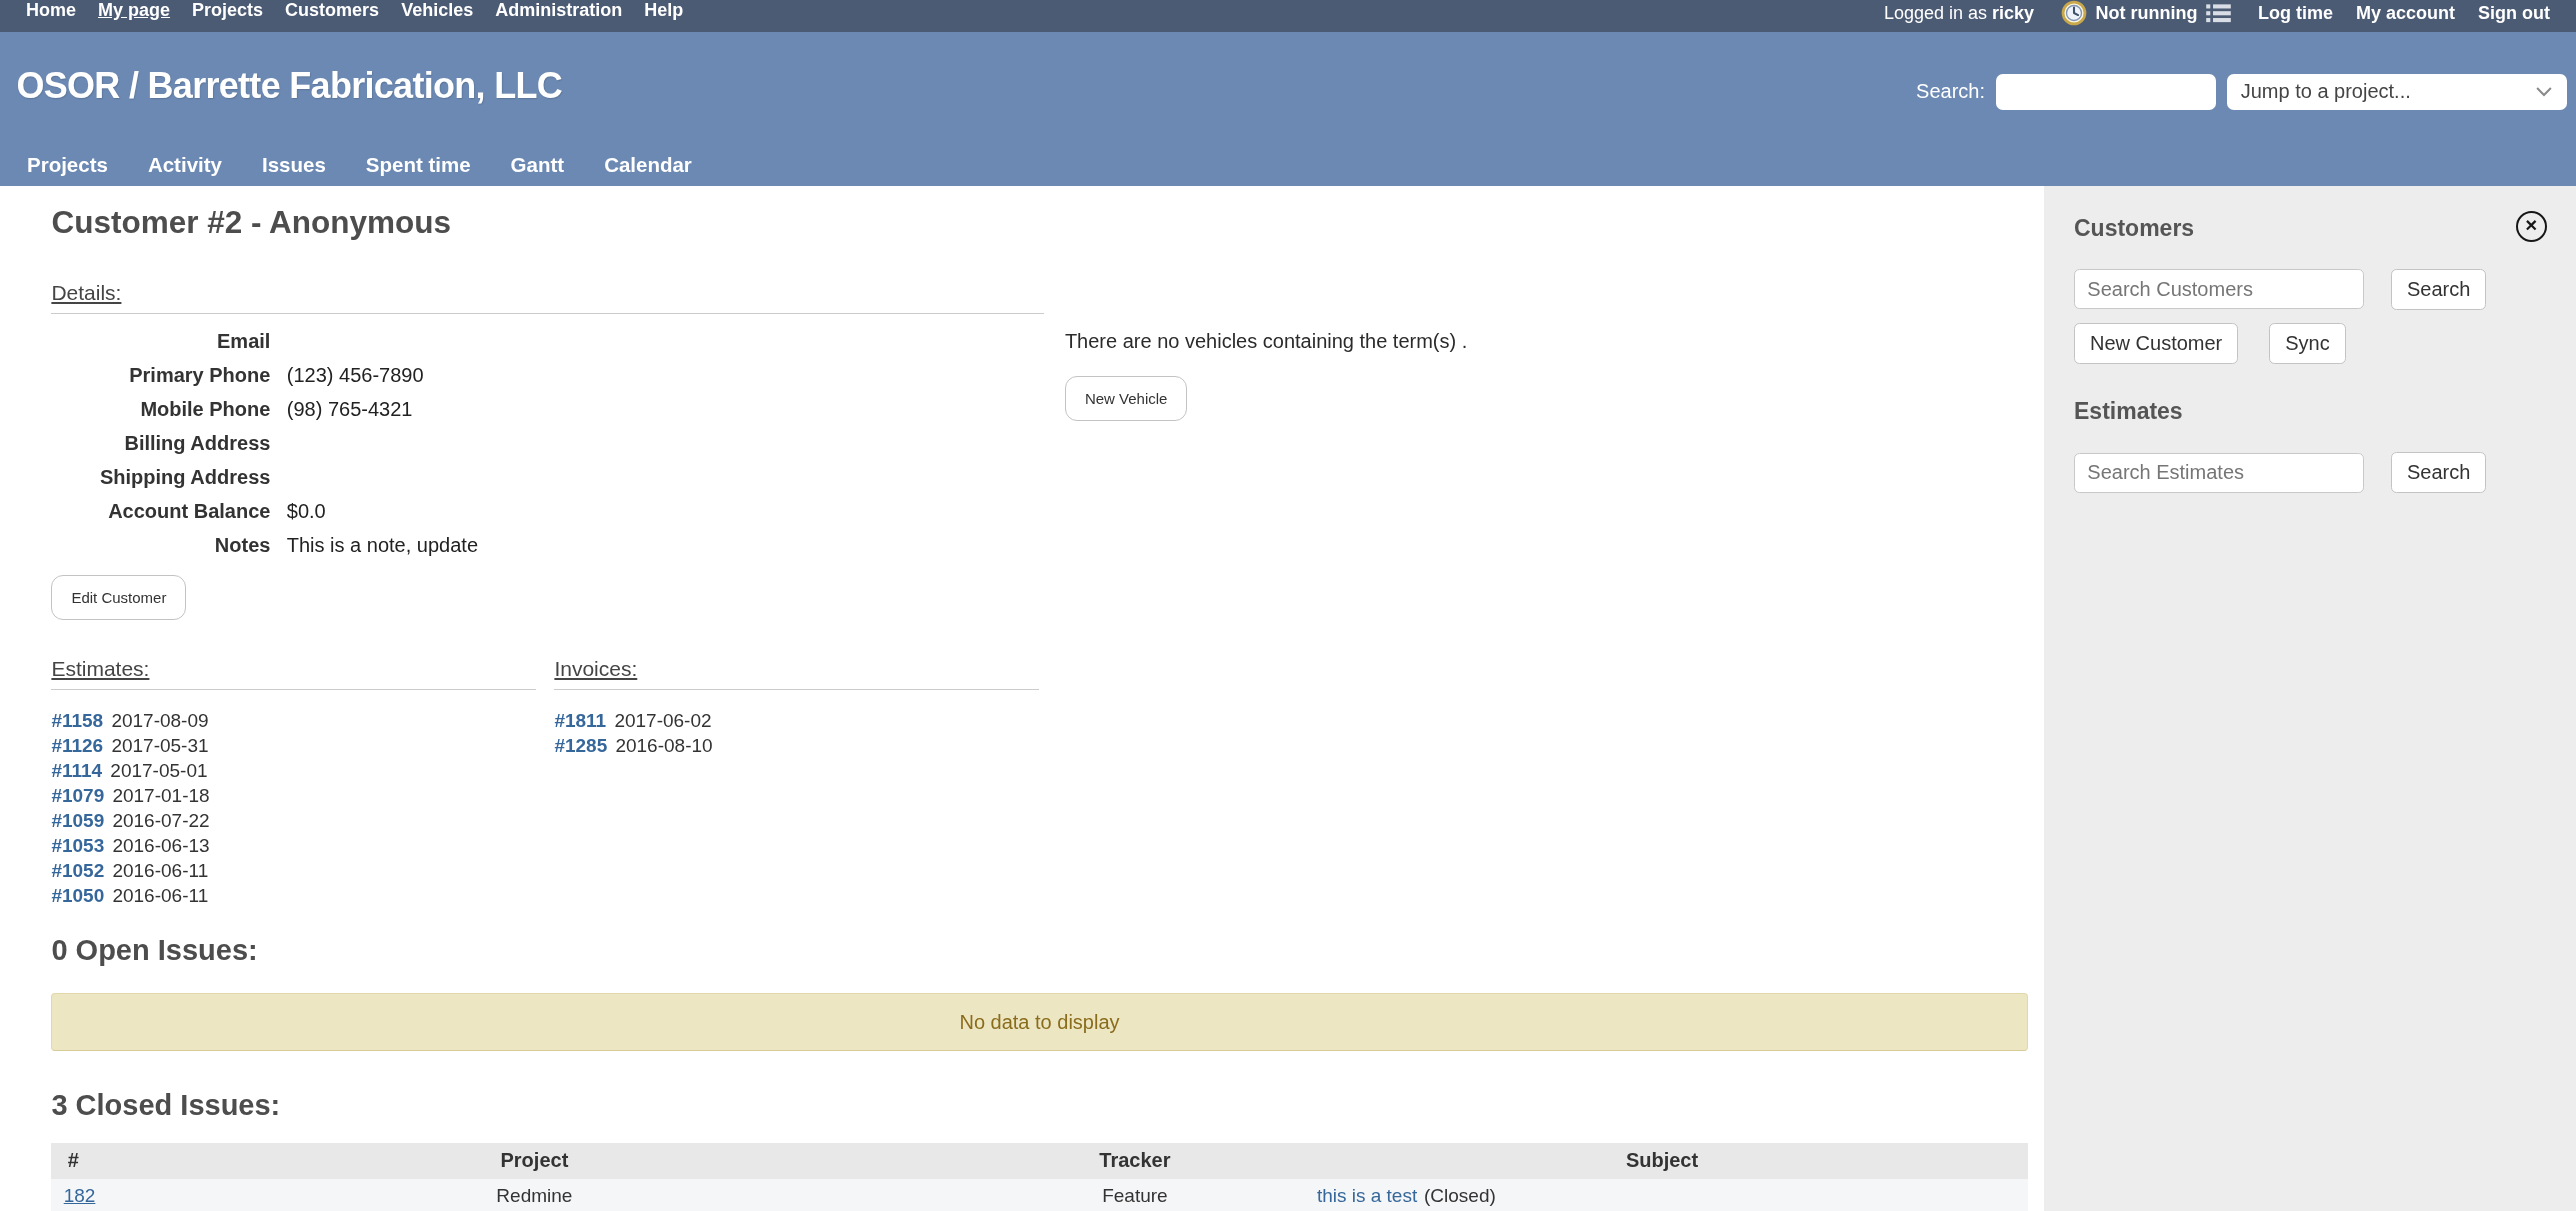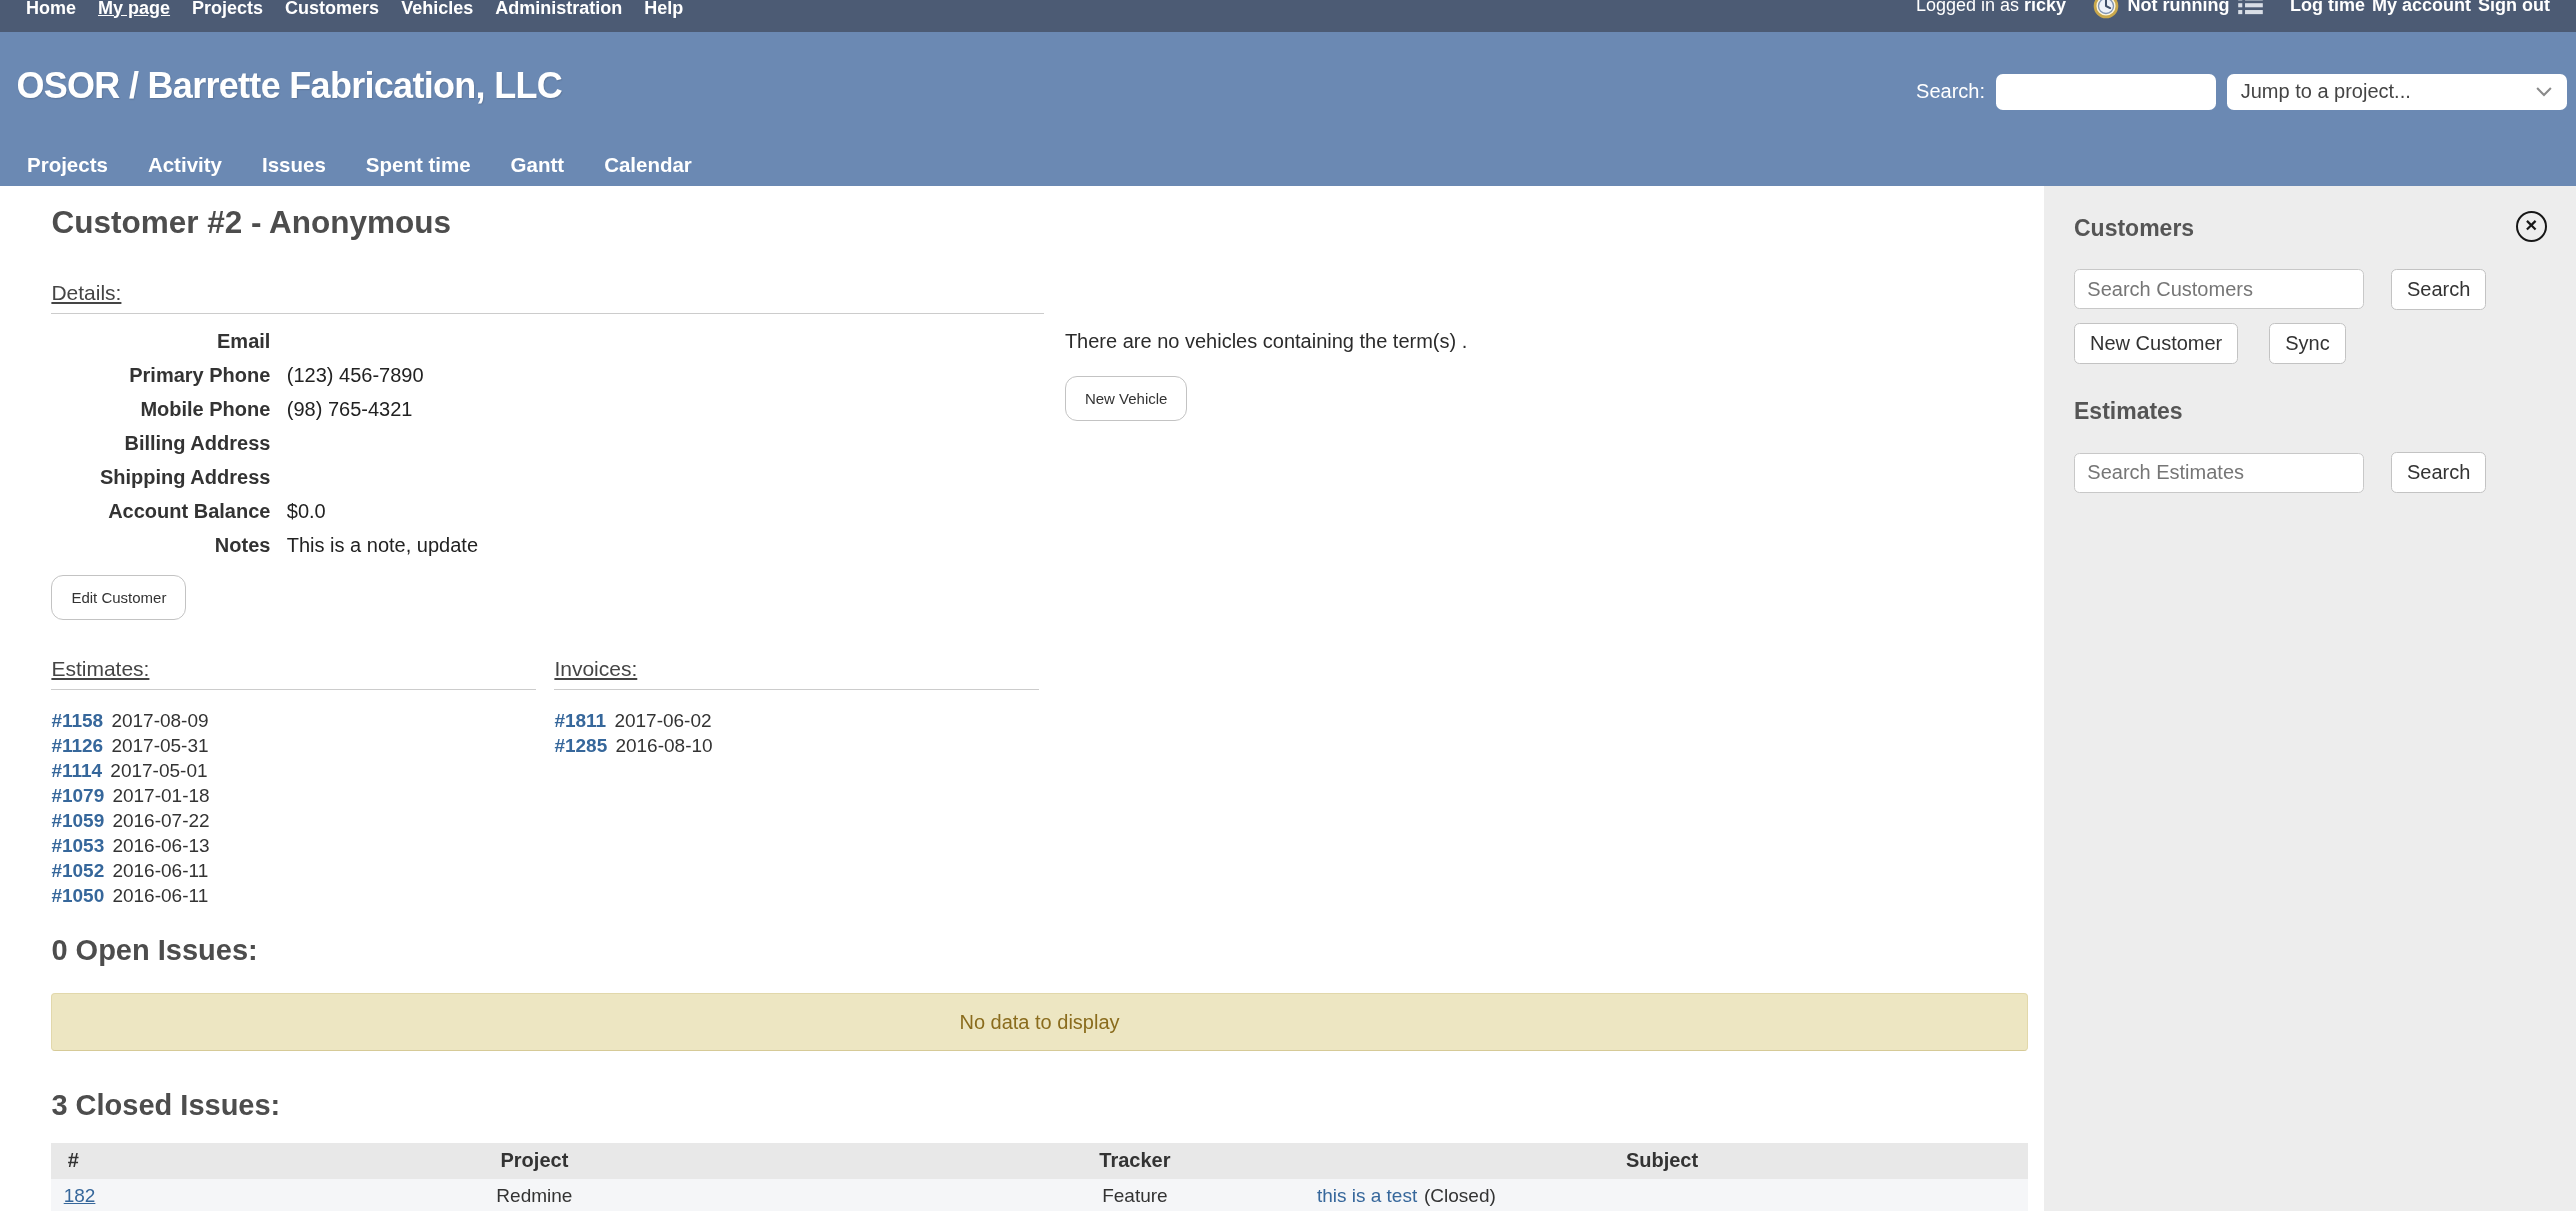--- a/index.html
+++ b/index.html
@@ -14,8 +14,8 @@
   
   .topbar {
     height: 31.5px; background: #4c5b74; color: #fff;
-    display: flex; align-items: flex-end; justify-content: space-between;
-    padding: 13px 26px; font-size: 18px; font-weight: bold;
+    display: flex; align-items: flex-start; justify-content: space-between;
+    padding: 0 26px; font-size: 18px; font-weight: bold;
   }
   .topbar-left { display: flex; gap: 22px; align-items: center; }
   .topbar-right { display: flex; gap: 20.5px; align-items: center; }

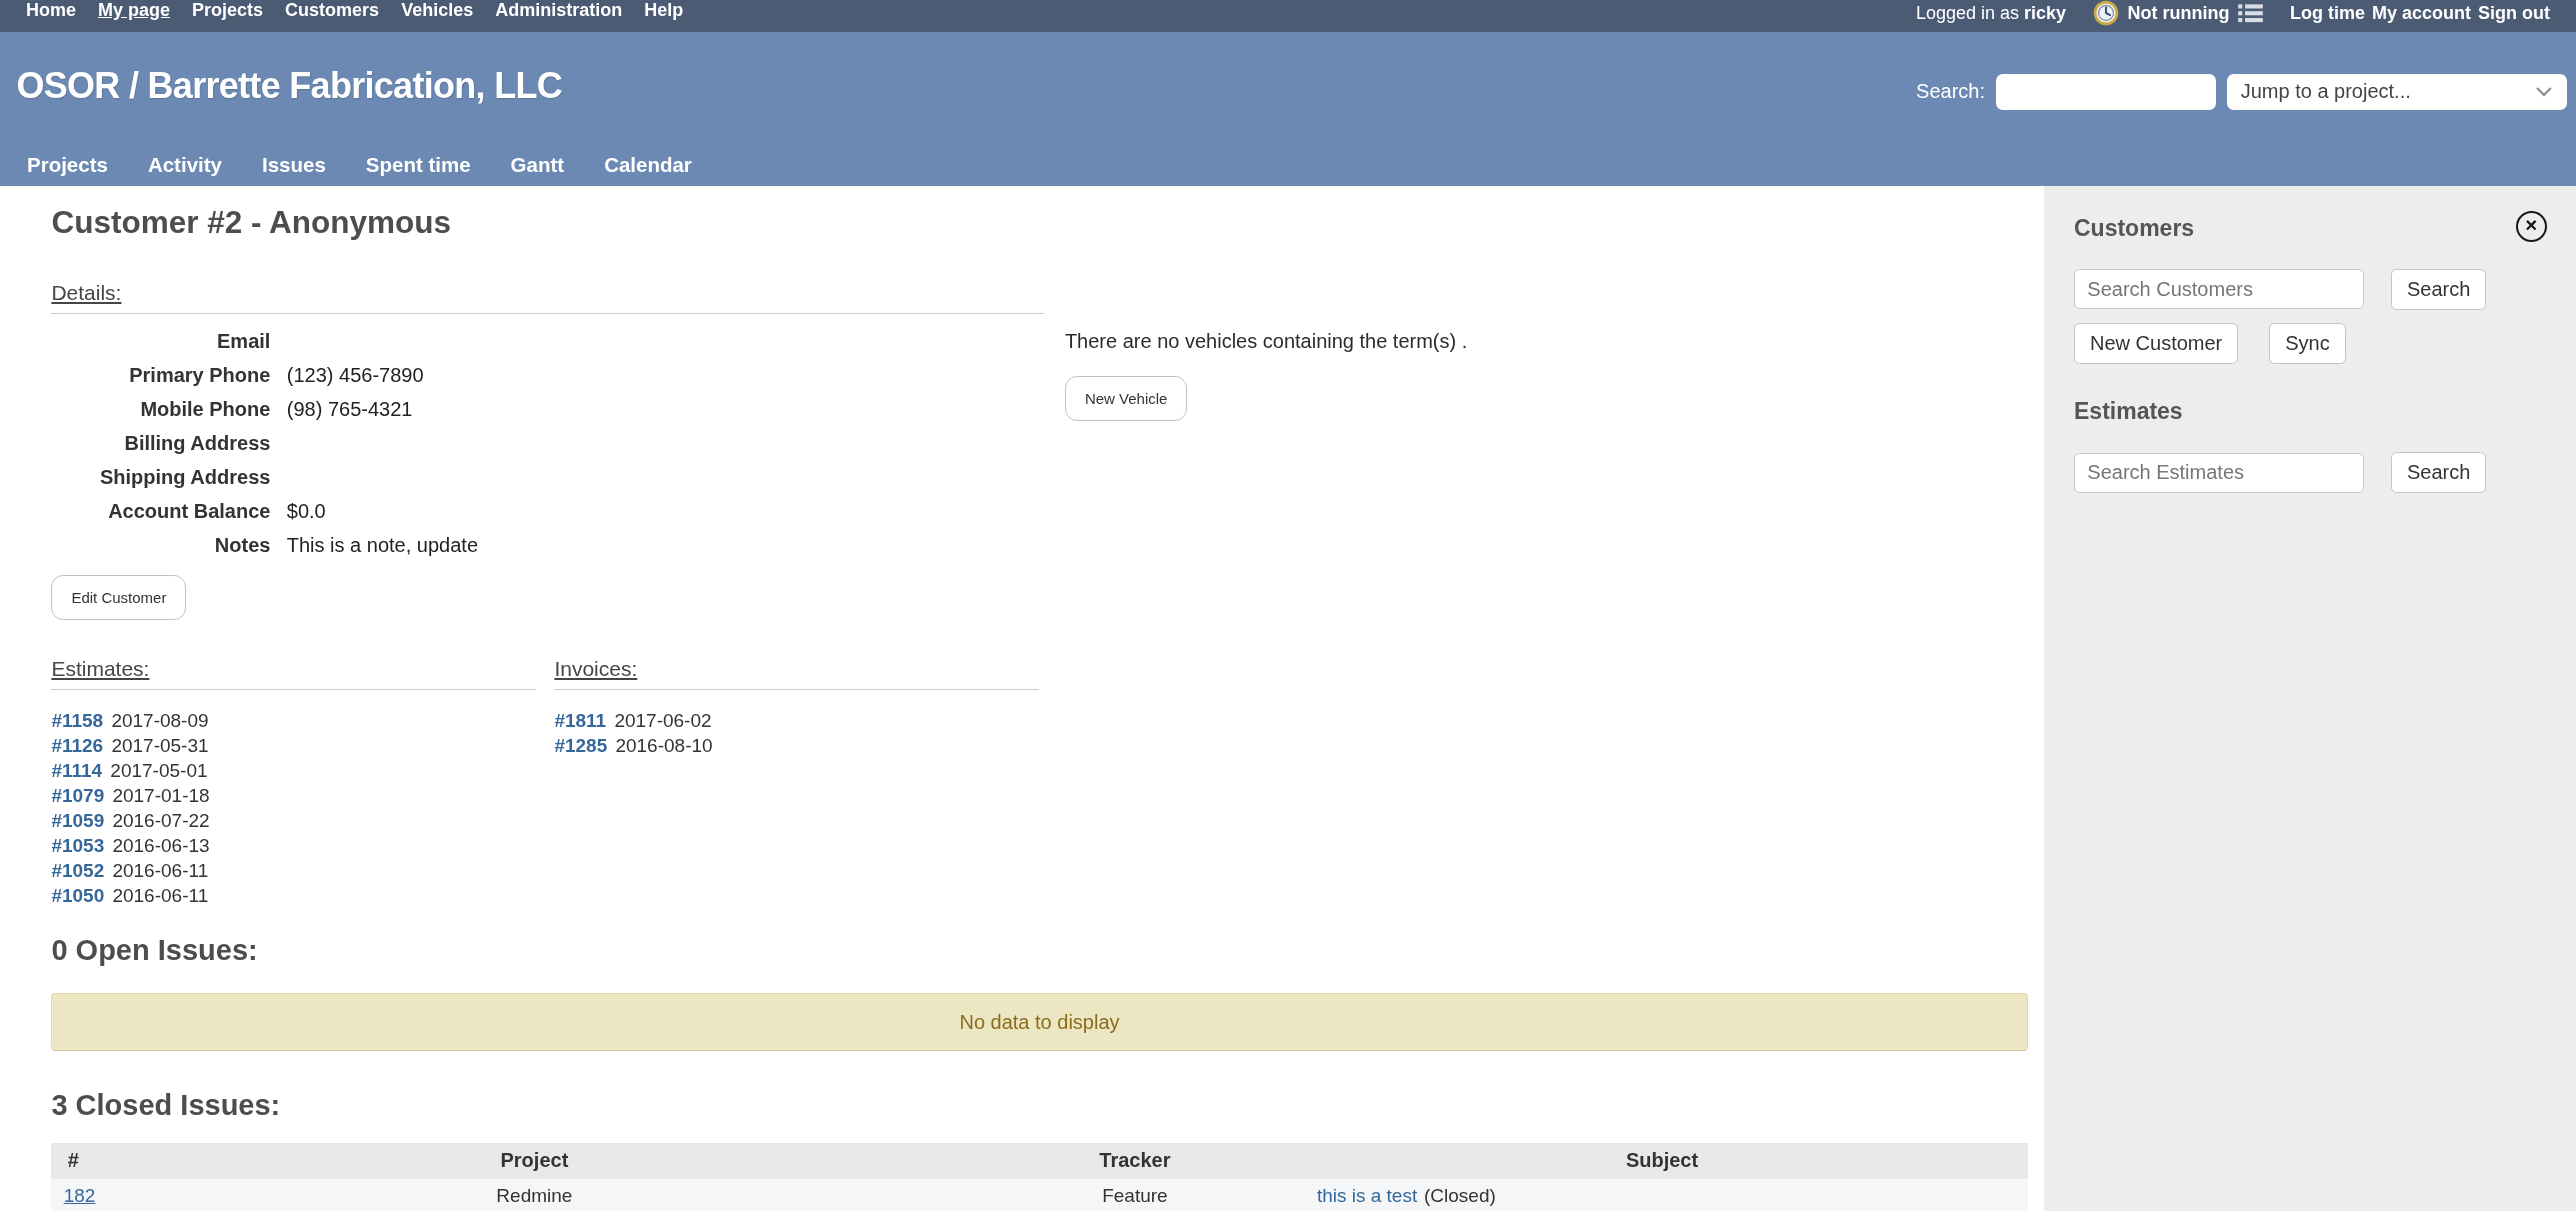--- a/index.html
+++ b/index.html
@@ -186,7 +186,7 @@
           </svg>
         </span>
     </span>
-    <div id="topbar-links" style="display:flex;gap:7px;">
+    <div id="topbar-links" style="display:flex;gap:23px;">
         <a href="#">Log time</a>
         <a href="#">My account</a>
         <a href="#">Sign out</a>

